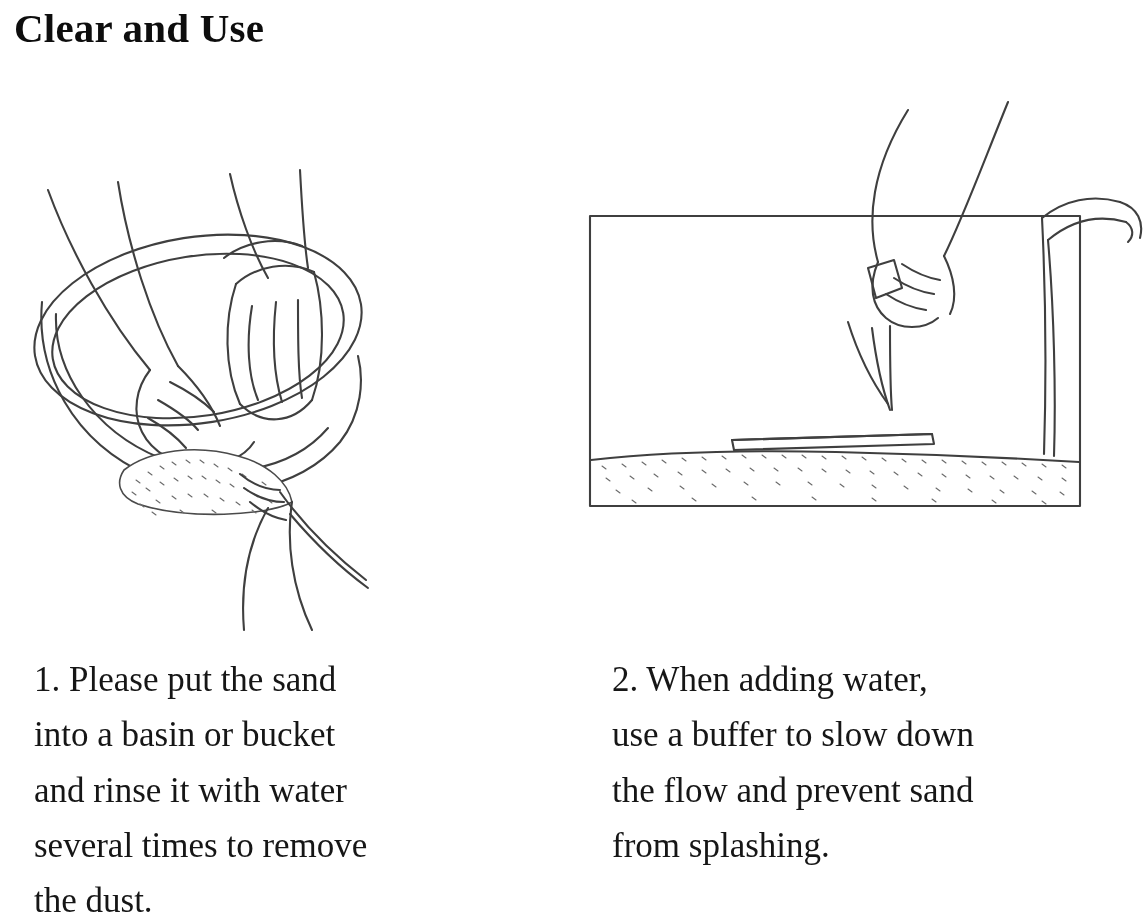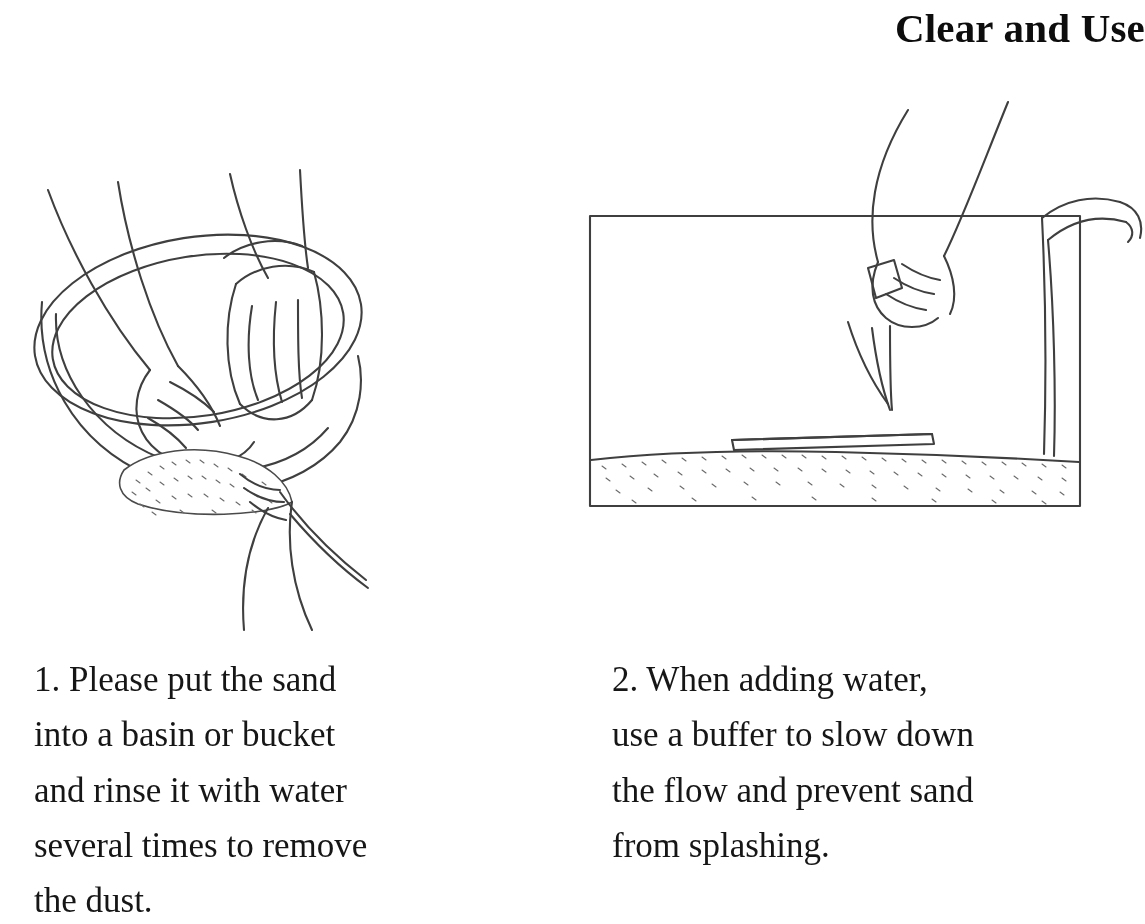--- a/index.html
+++ b/index.html
@@ -31,7 +31,6 @@
     margin: 0;
     padding: 8px 0 0 14px;
     color: #0d0d0d;
-    text-align: right;
   }
   .panels {
     position: absolute;

